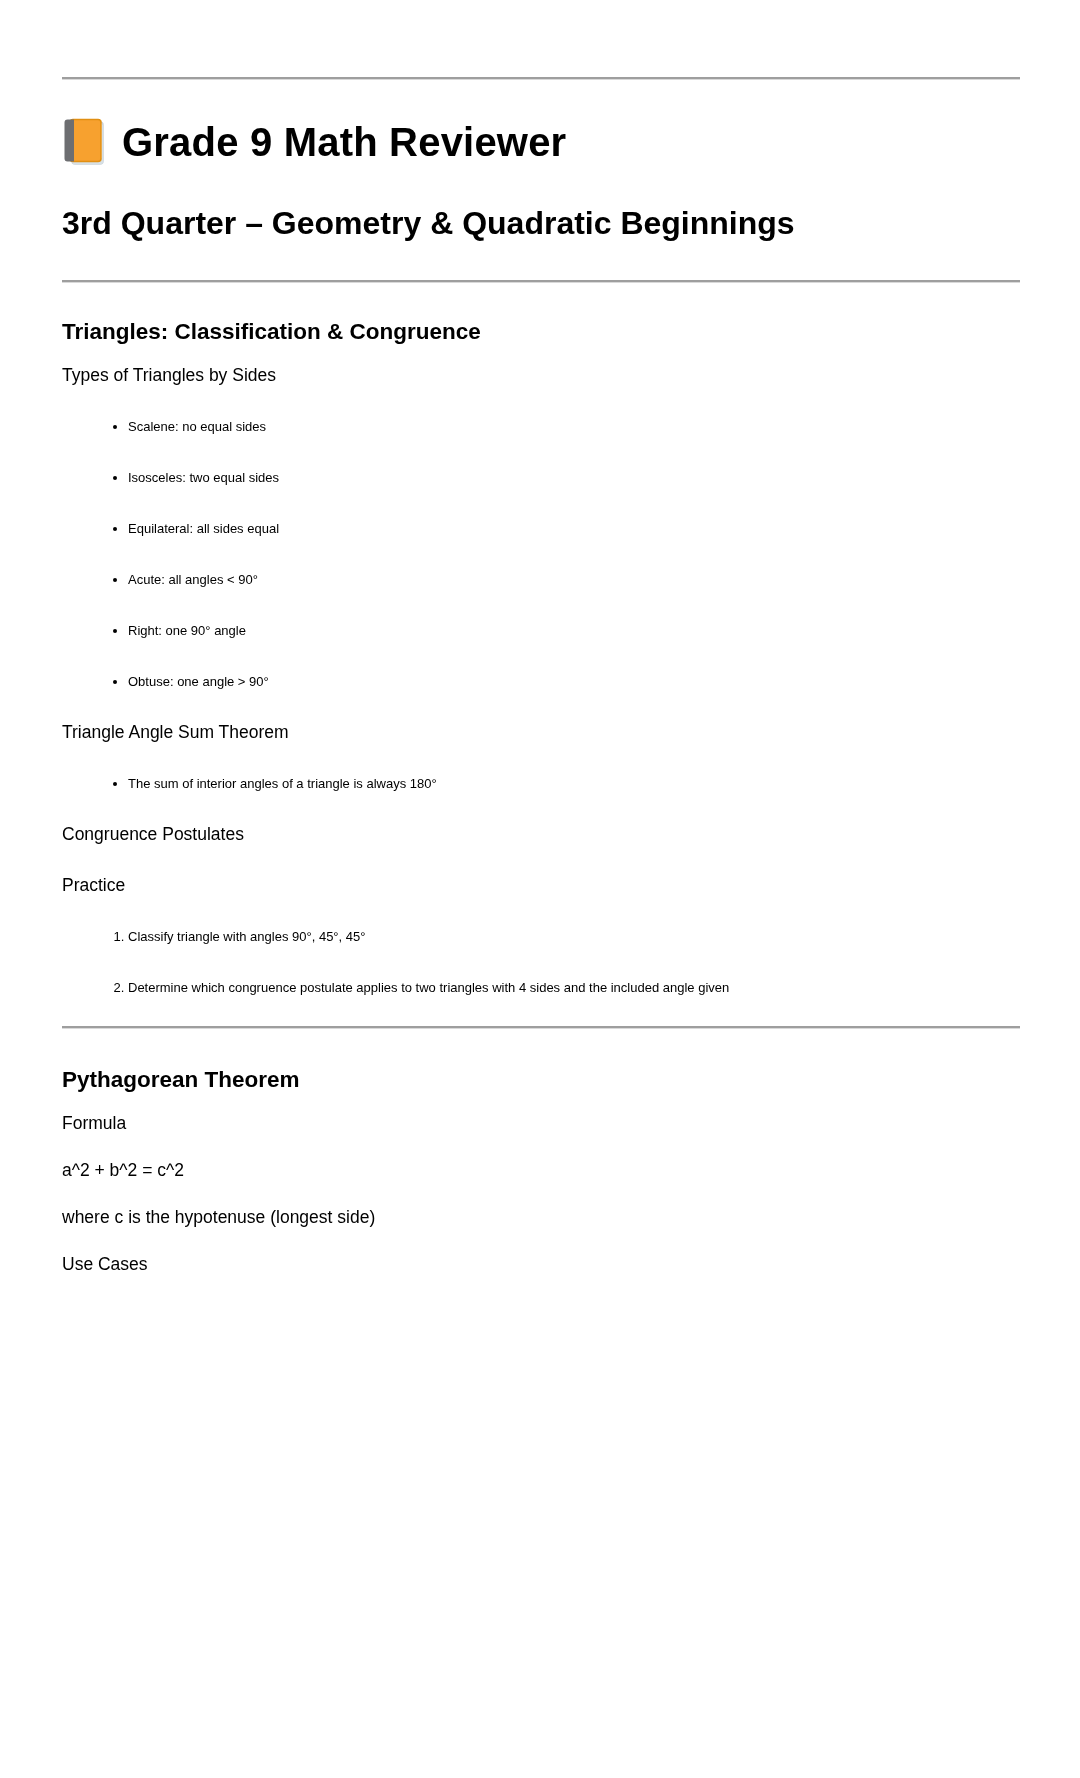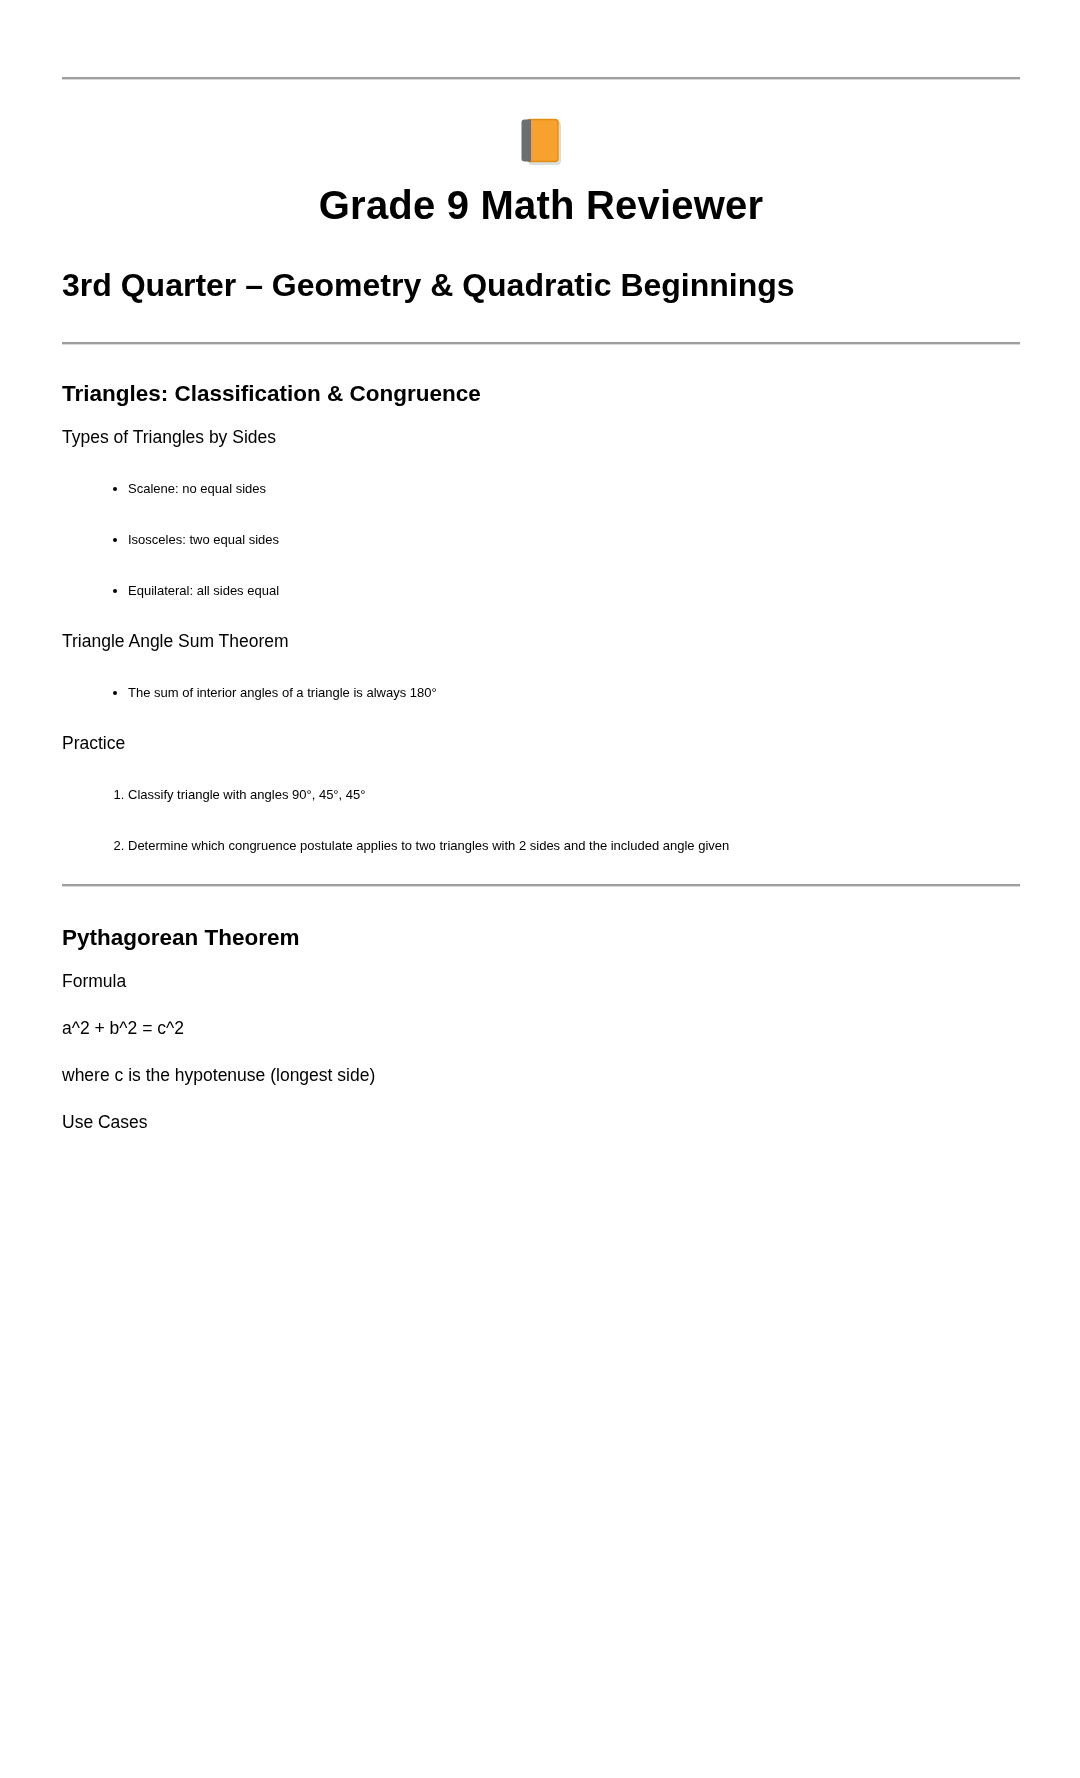--- a/index.html
+++ b/index.html
@@ -24,7 +24,6 @@
     align-items: center;
     gap: 16px;
     margin-top: 38px;
-    flex-direction: column;
   }
   .book-icon svg { display: block; }
   h1.doc-title {

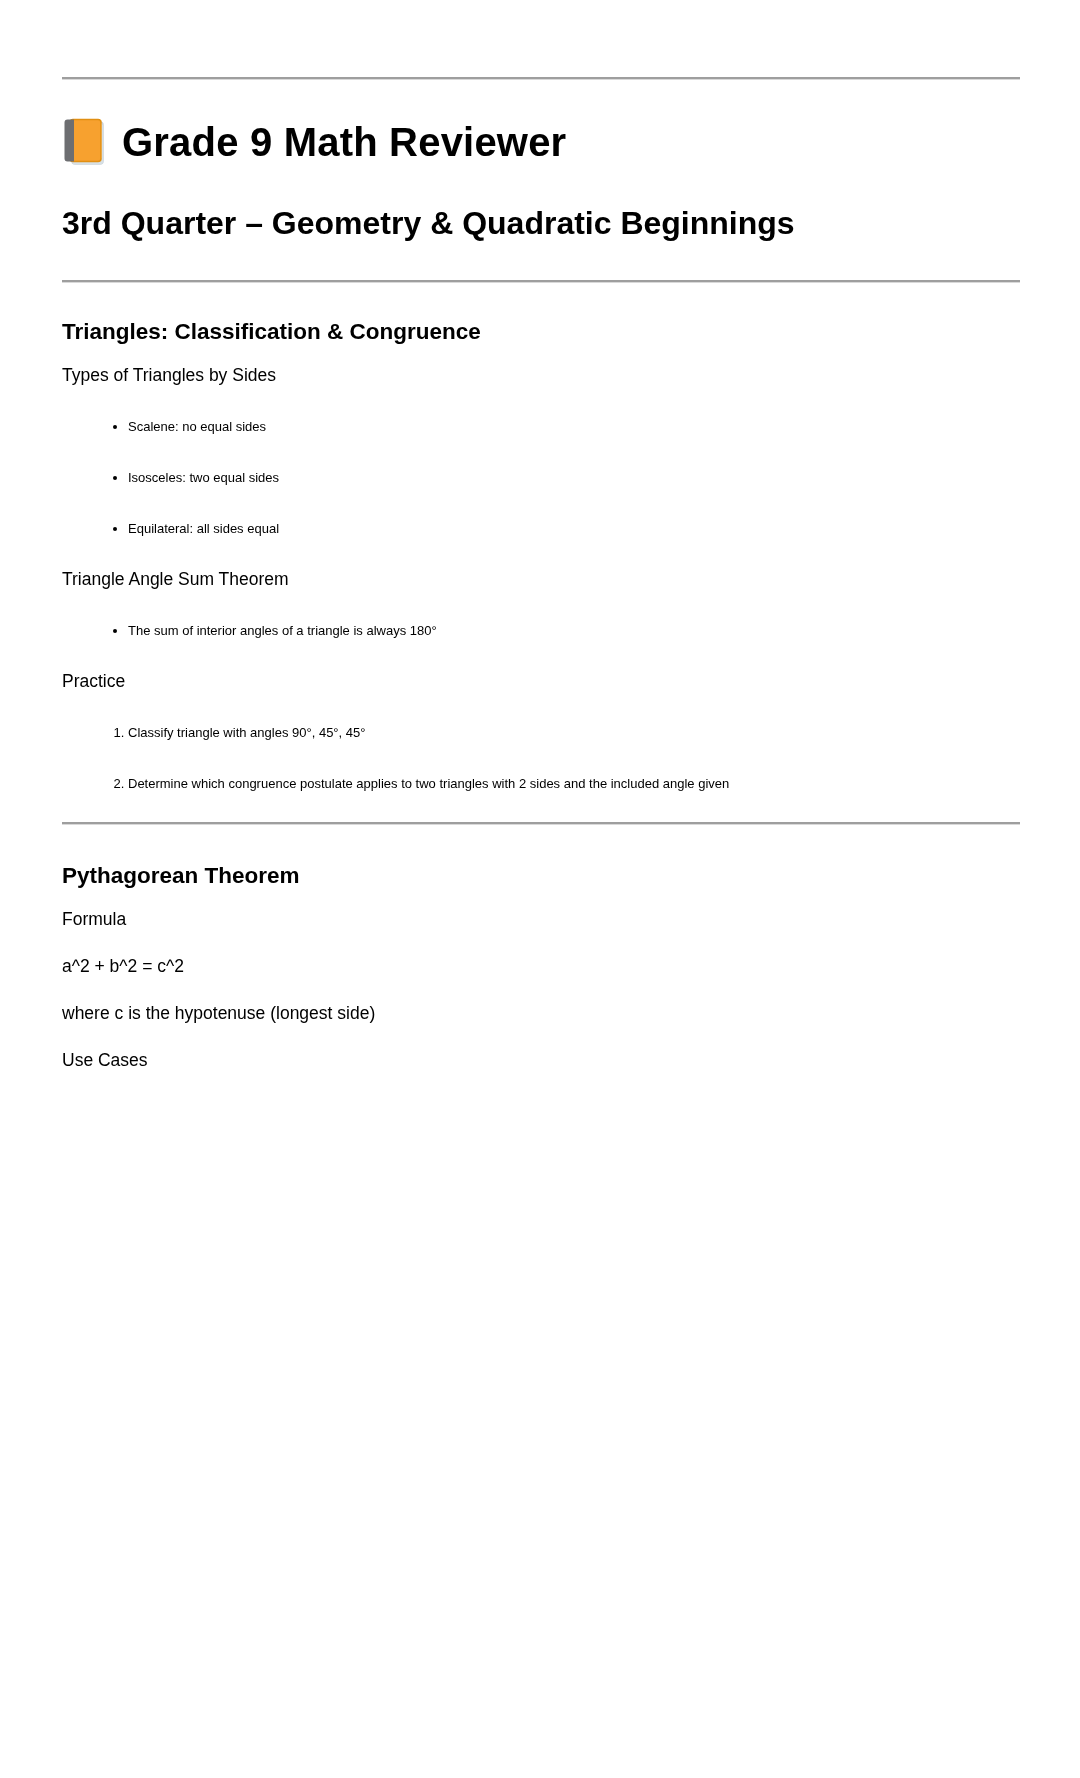--- a/index.html
+++ b/index.html
@@ -100,6 +100,11 @@
     <li>Equilateral: all sides equal</li>
   </ul>
 
+  <ul class="doc-list">
+    <li>Acute: all angles &lt; 90°</li>
+    <li>Right: one 90° angle</li>
+    <li>Obtuse: one angle &gt; 90°</li>
+  </ul>
 
   <p class="group-label">Triangle Angle Sum Theorem</p>
   <ul class="doc-list">

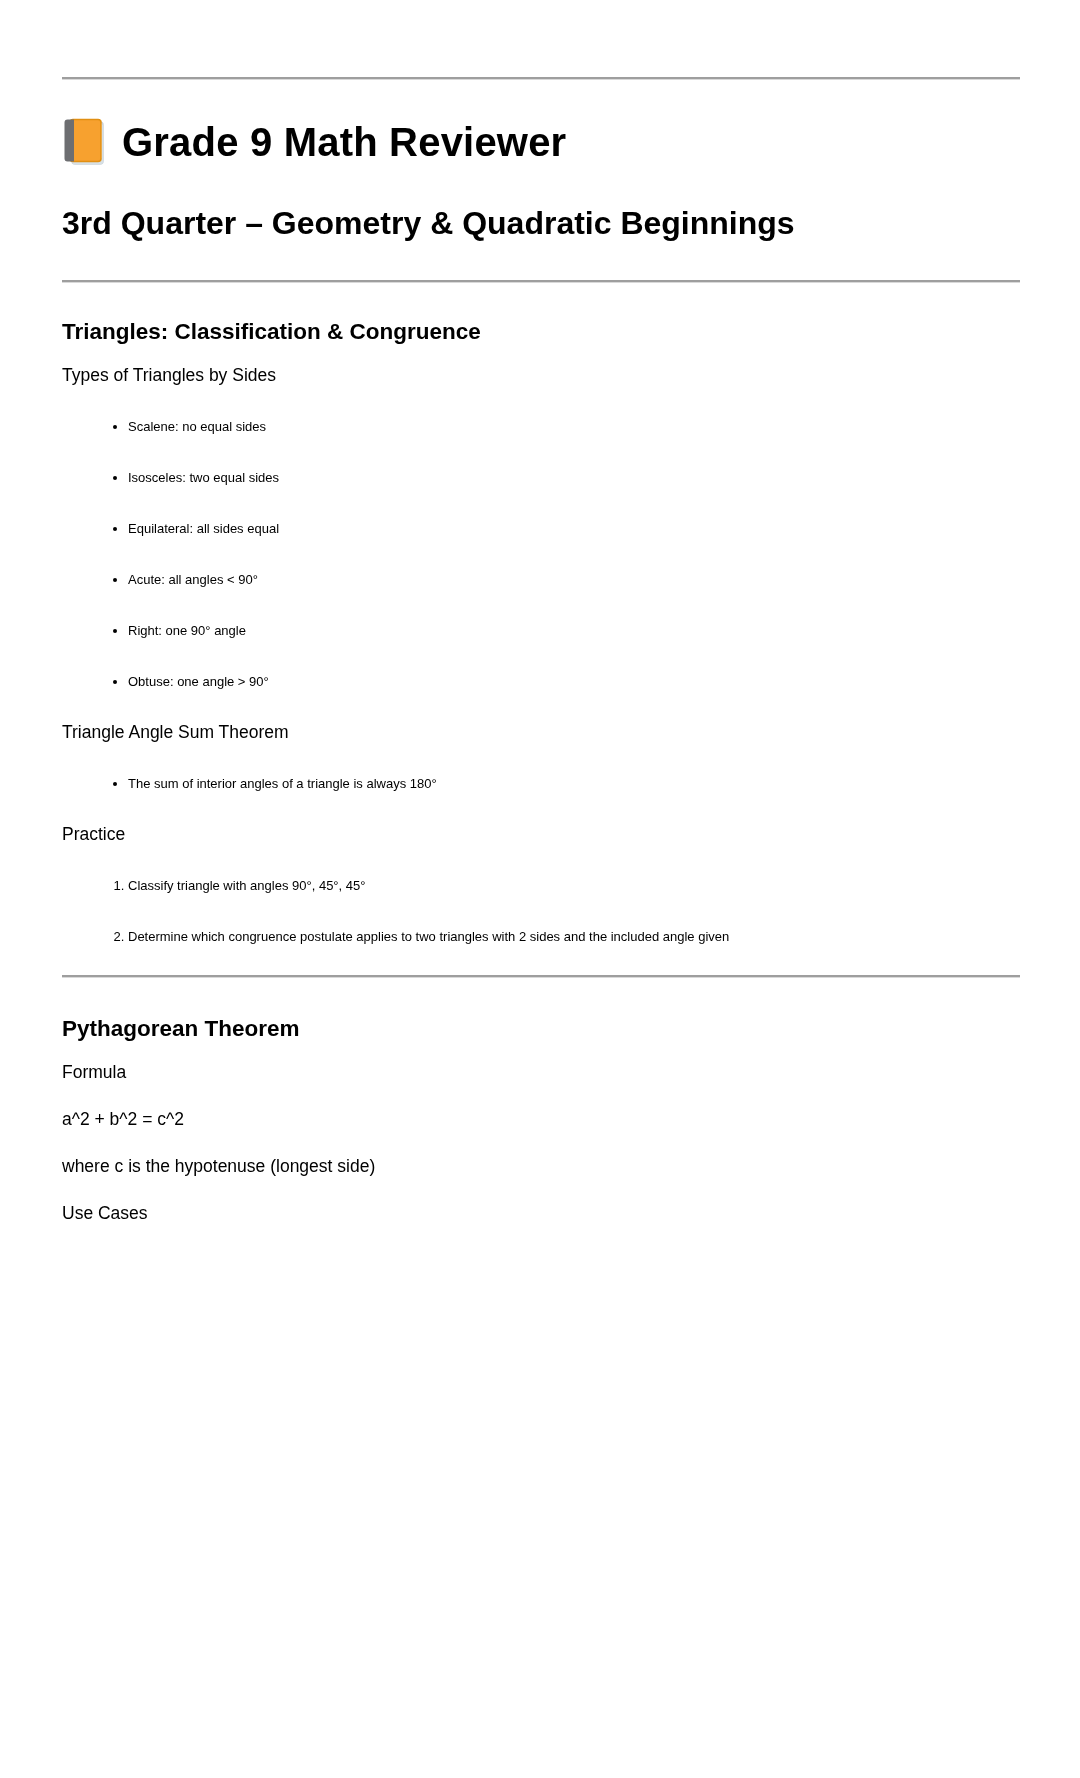--- a/index.html
+++ b/index.html
@@ -111,6 +111,7 @@
     <li>The sum of interior angles of a triangle is always 180°</li>
   </ul>
 
+  <p class="group-label">Congruence Postulates</p>
 
   <p class="group-label">Practice</p>
   <ol class="doc-list">

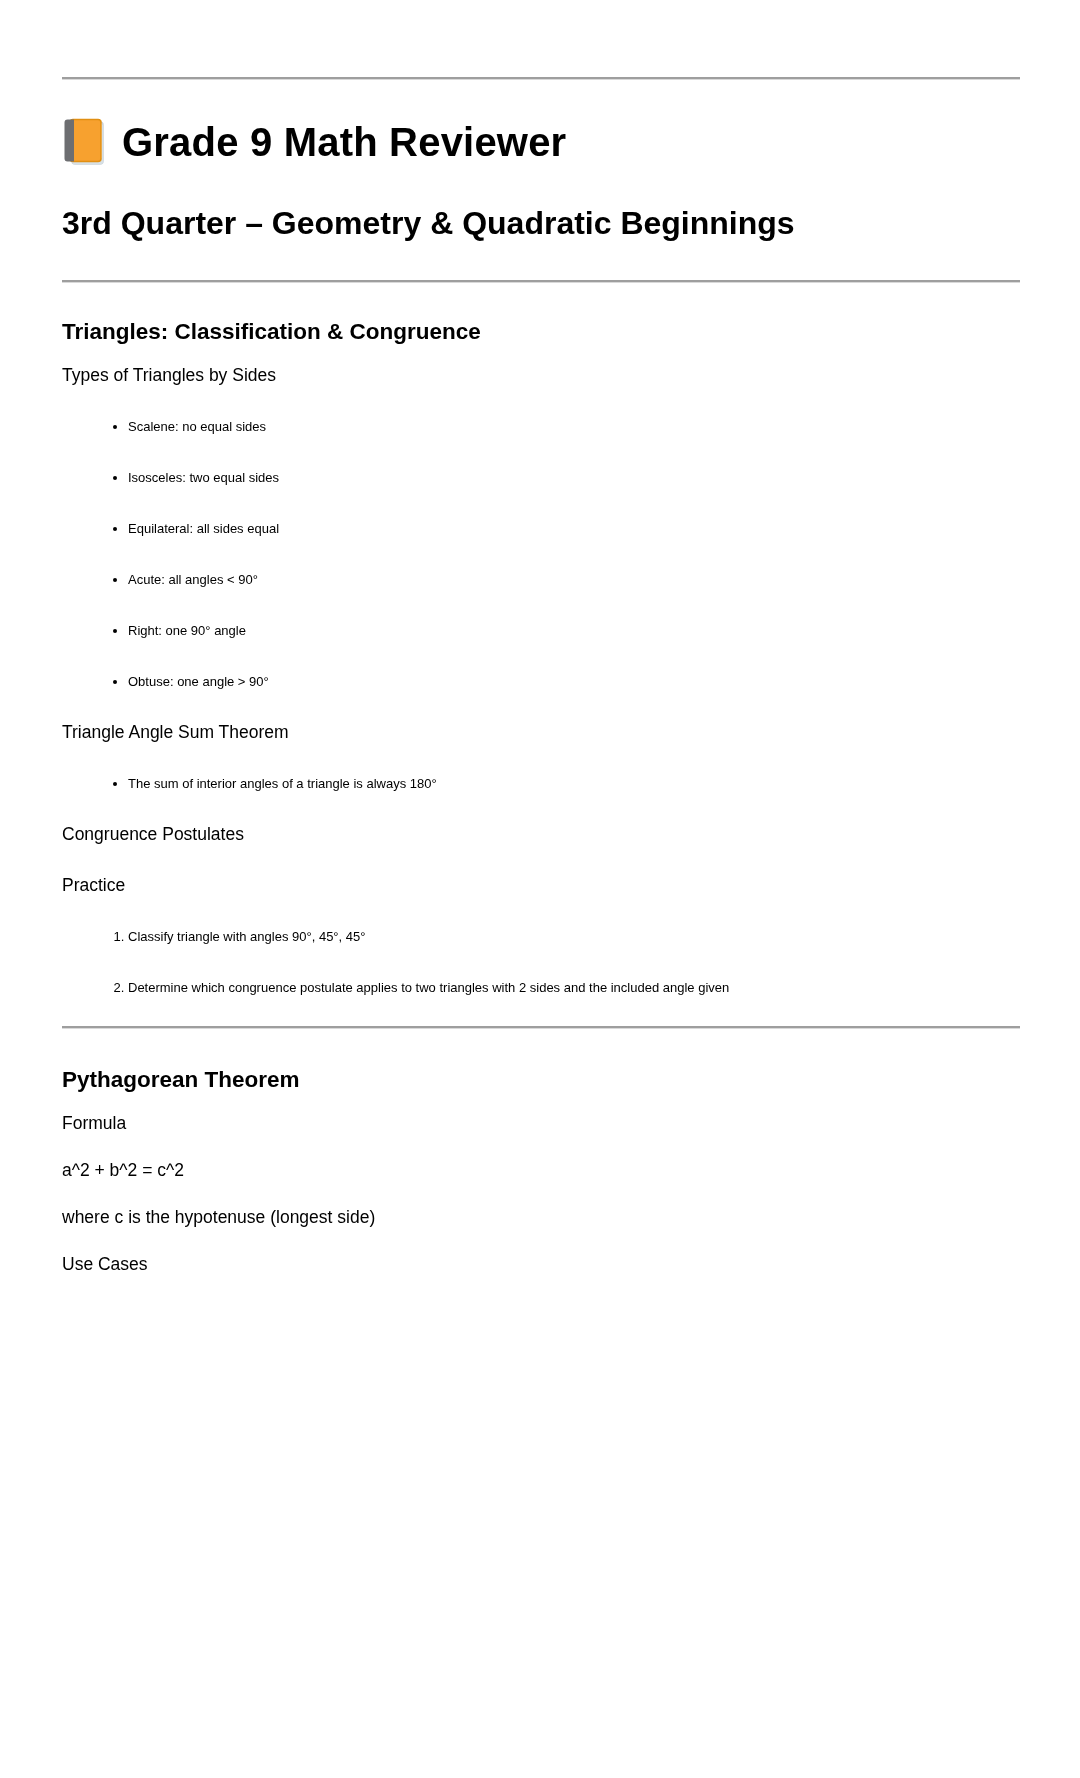--- a/index.html
+++ b/index.html
@@ -116,7 +116,7 @@
   <p class="group-label">Practice</p>
   <ol class="doc-list">
     <li>Classify triangle with angles 90°, 45°, 45°</li>
-    <li>Determine which congruence postulate applies to two triangles with 2 sides and the included angle given</li>
+    <li>Determine which congruence postulate applies to two triangles with 4 sides and the included angle given</li>
   </ol>
 
   <div class="rule"></div>

